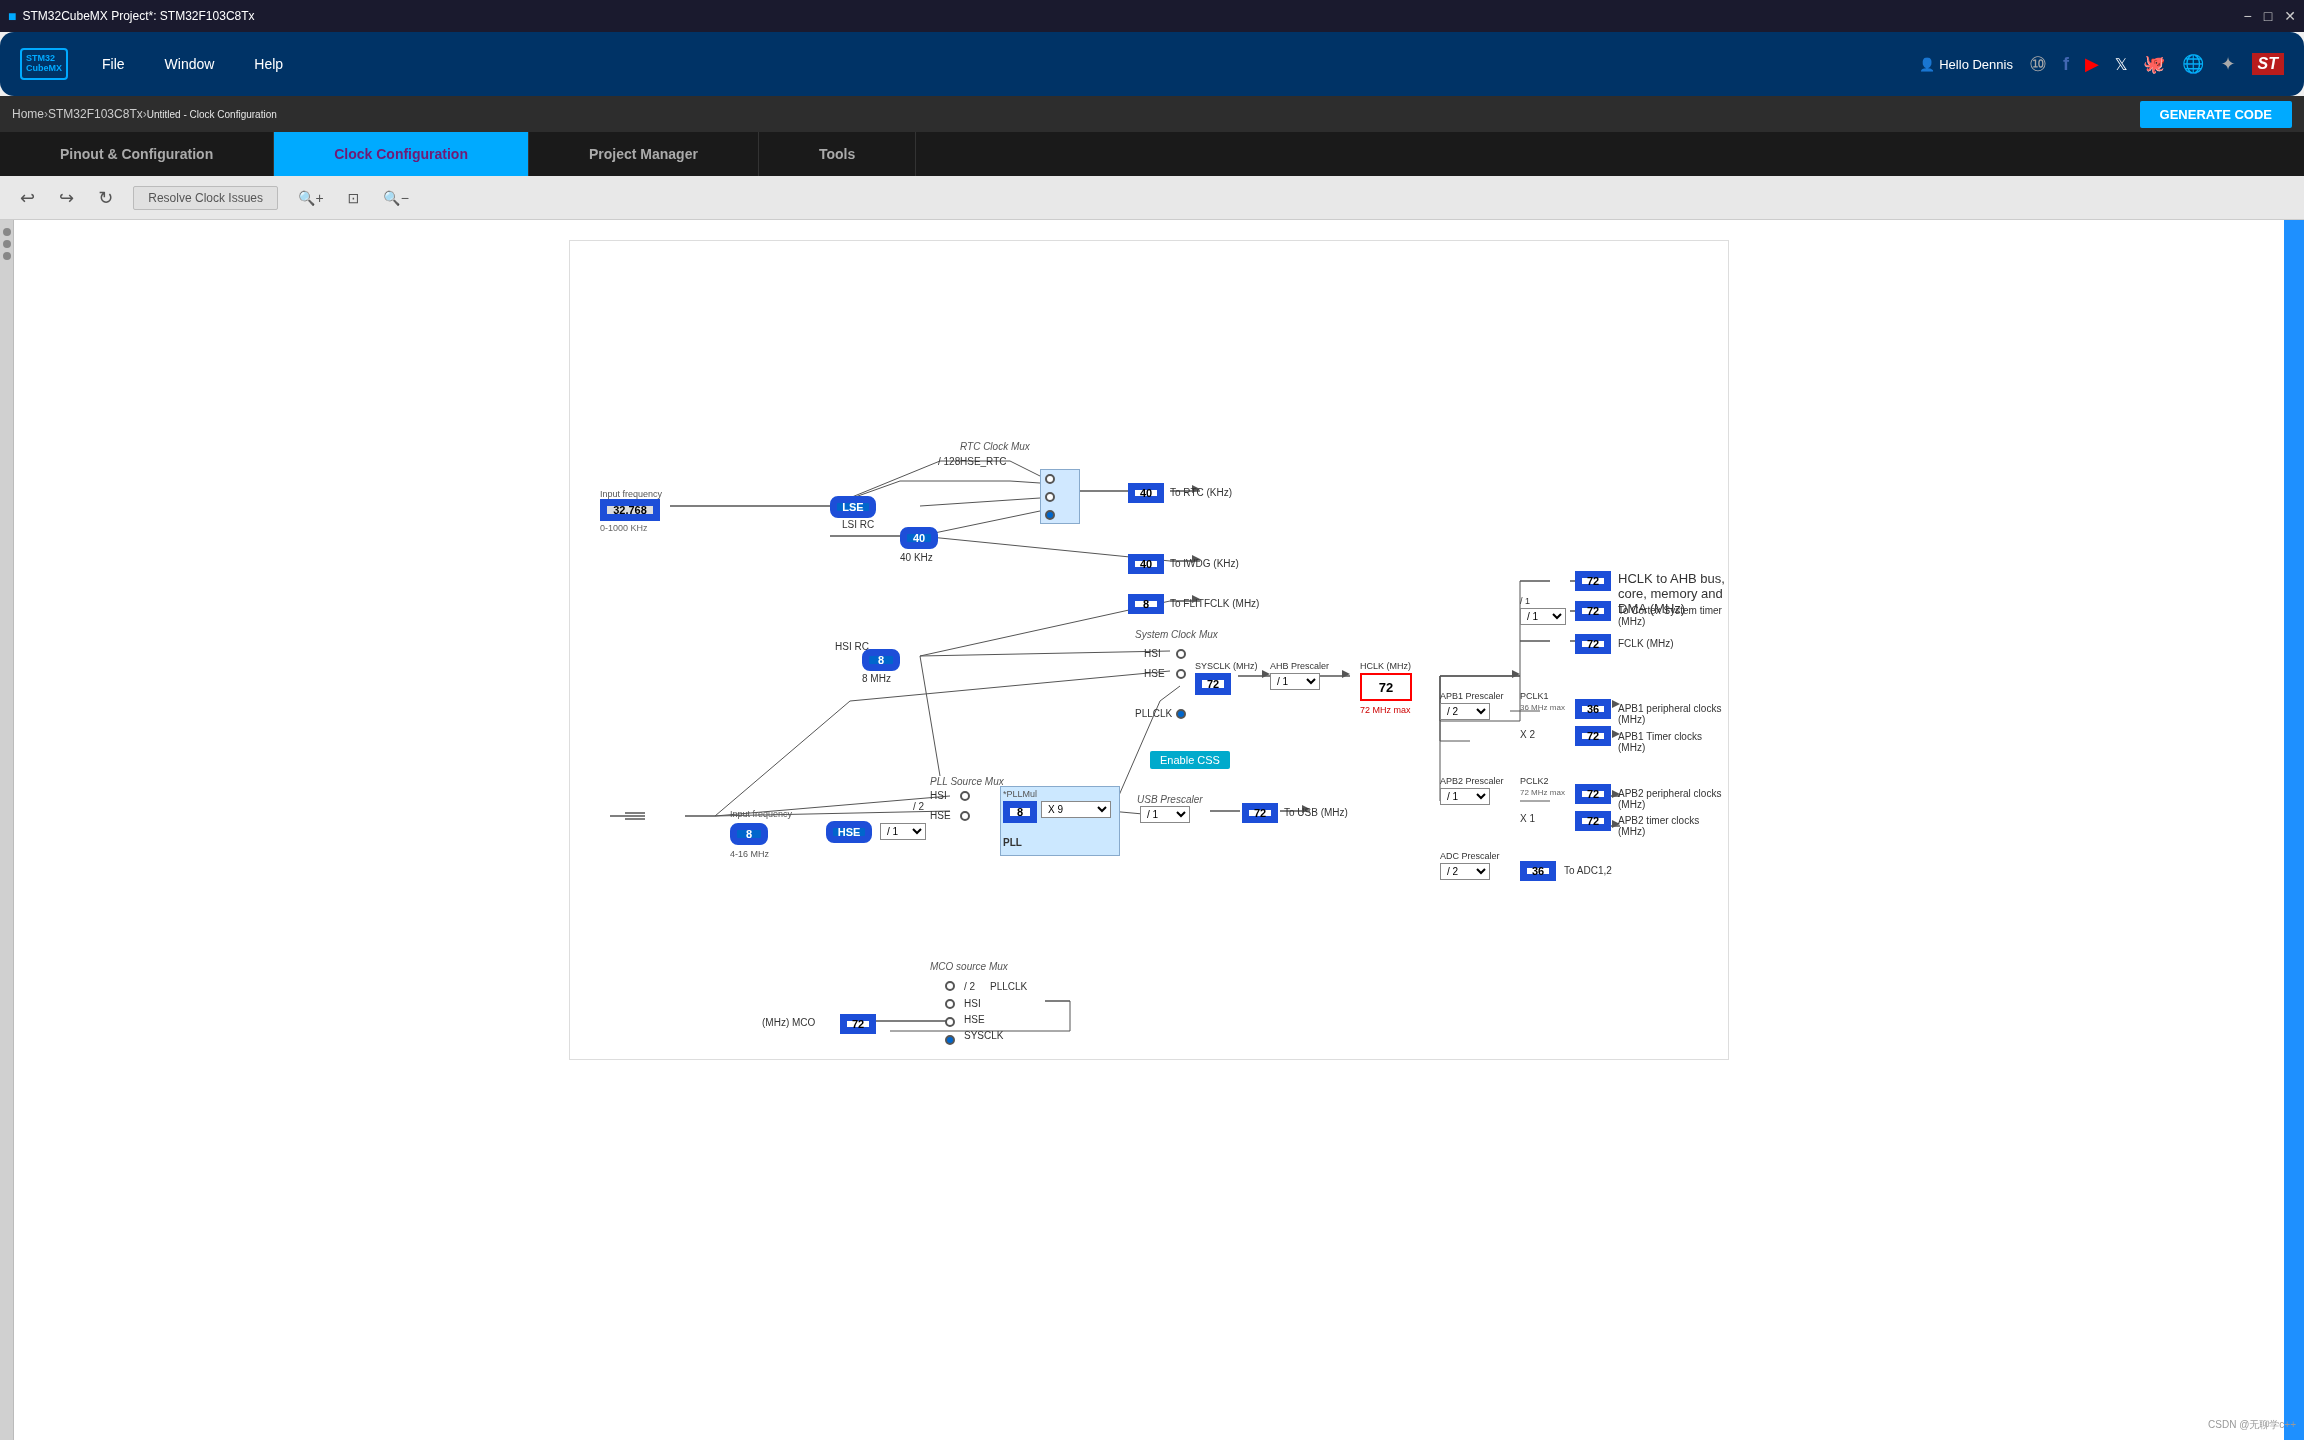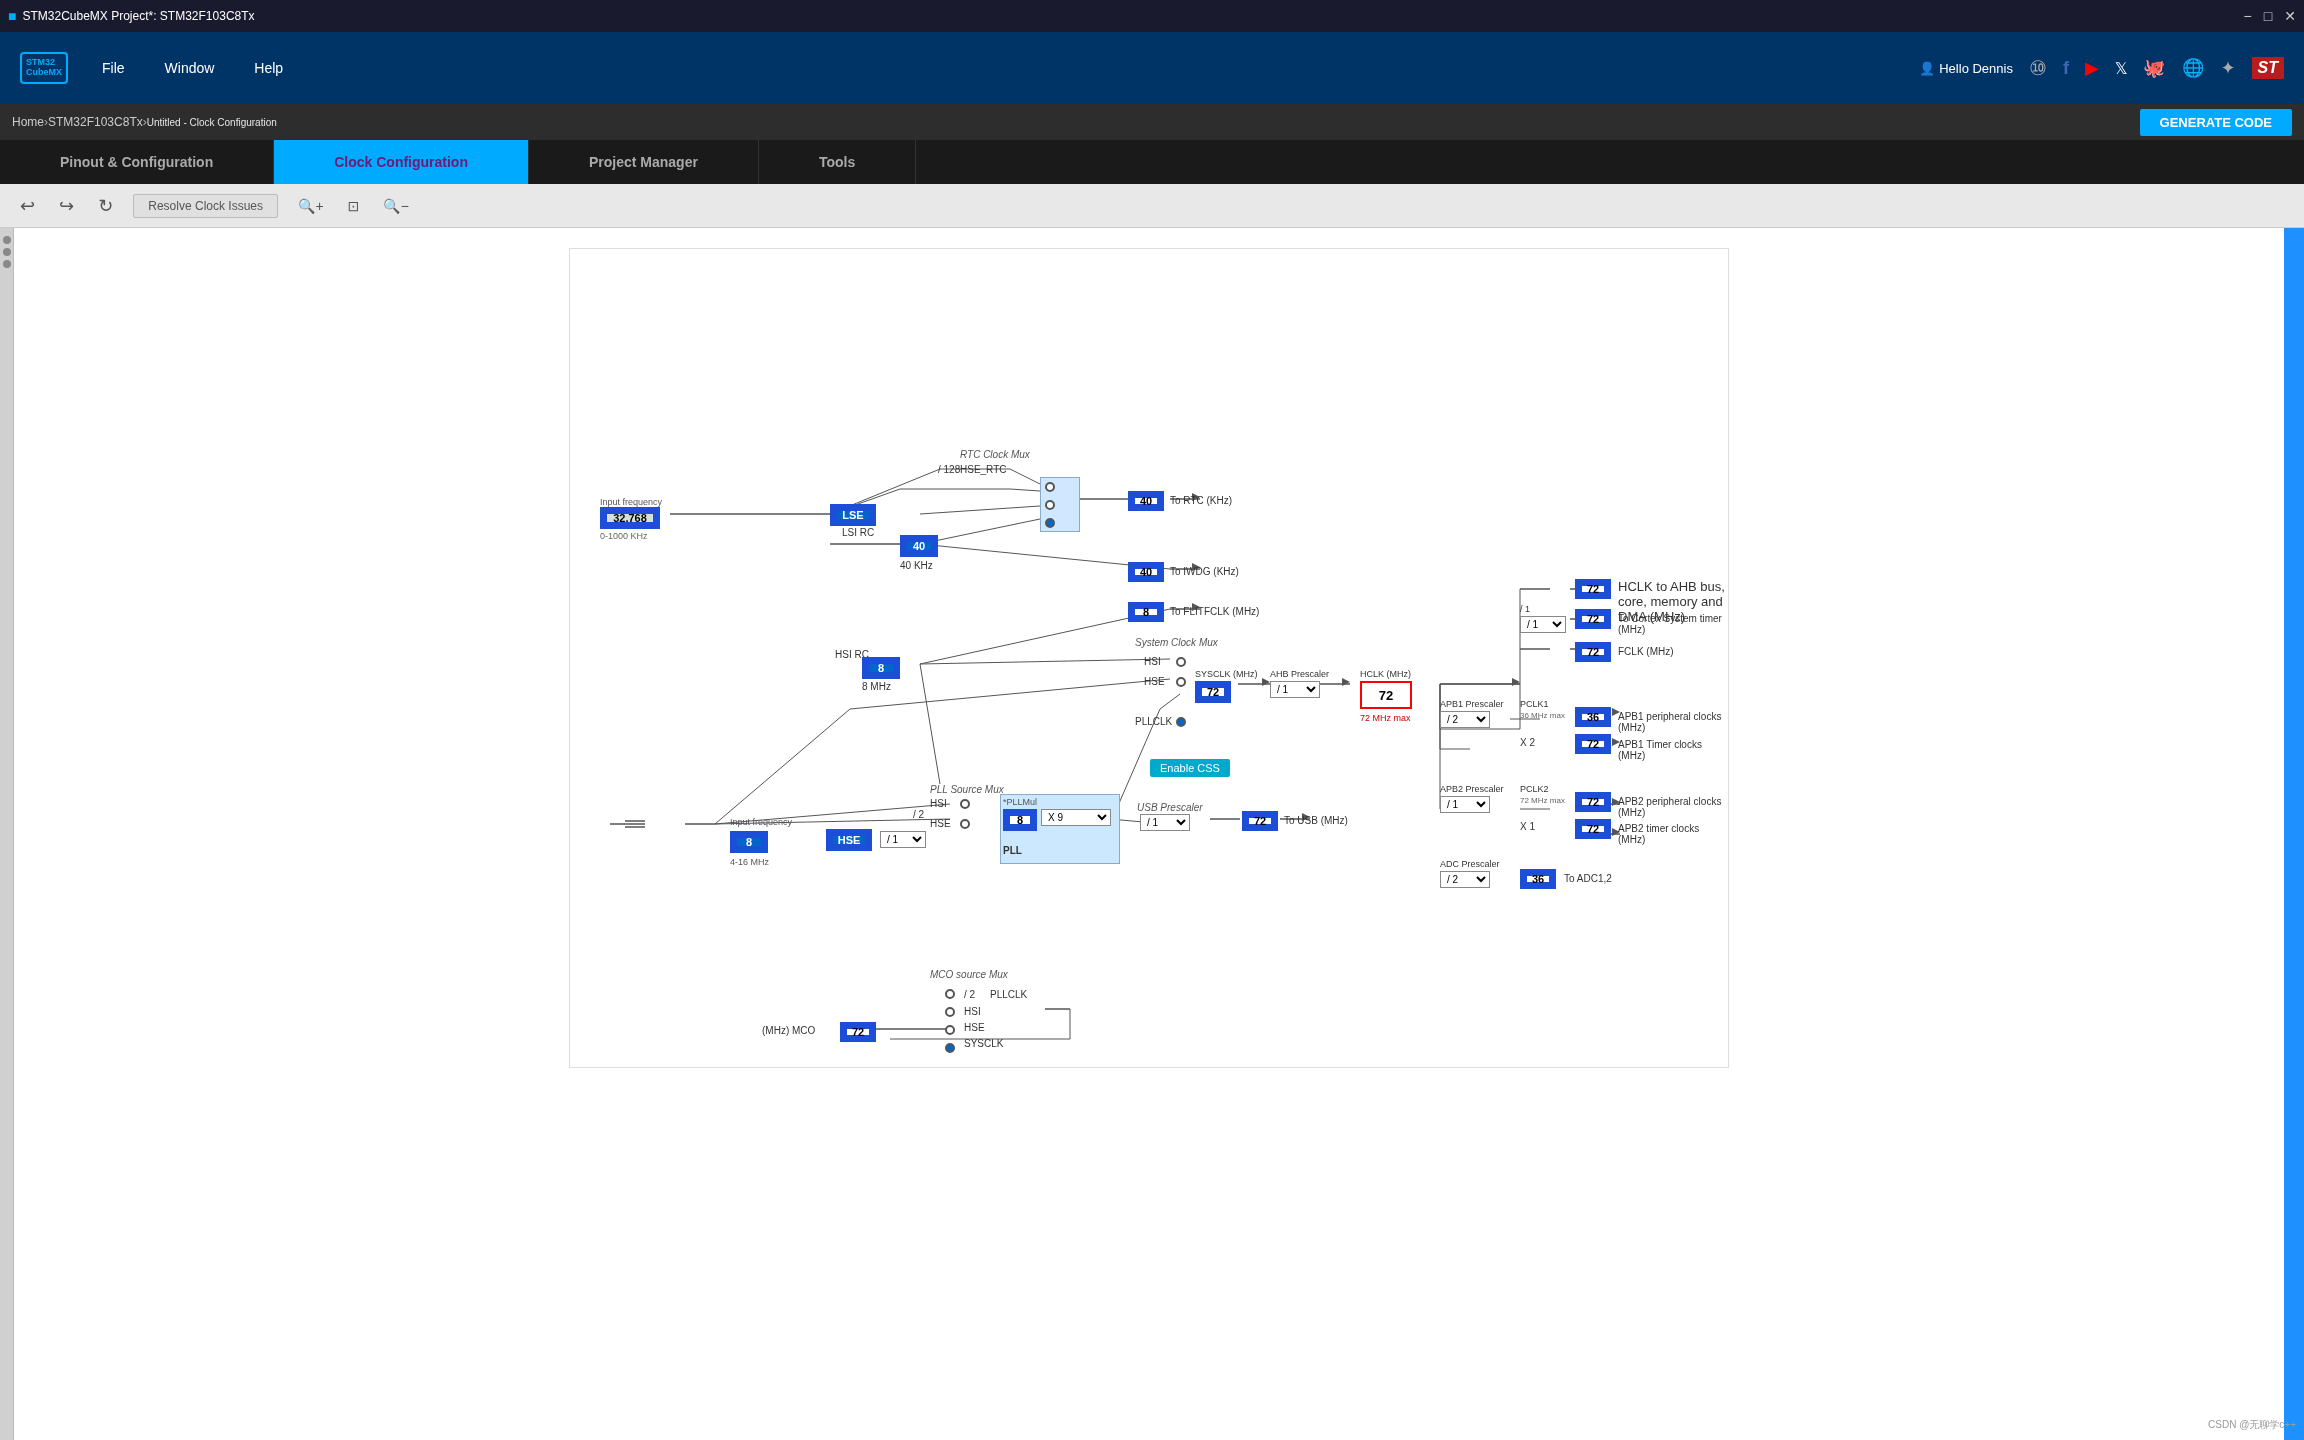--- a/index.html
+++ b/index.html
@@ -22,11 +22,12 @@
     
     .menu-bar {
       background: #003366;
-      height: 72px;
+      height: 64px;
       display: flex;
       align-items: center;
       padding: 0 20px;
       justify-content: space-between;
+      border-radius: 14px;
     }
     .menu-left { display: flex; align-items: center; gap: 4px; }
     .logo-area { display: flex; align-items: center; margin-right: 30px; }

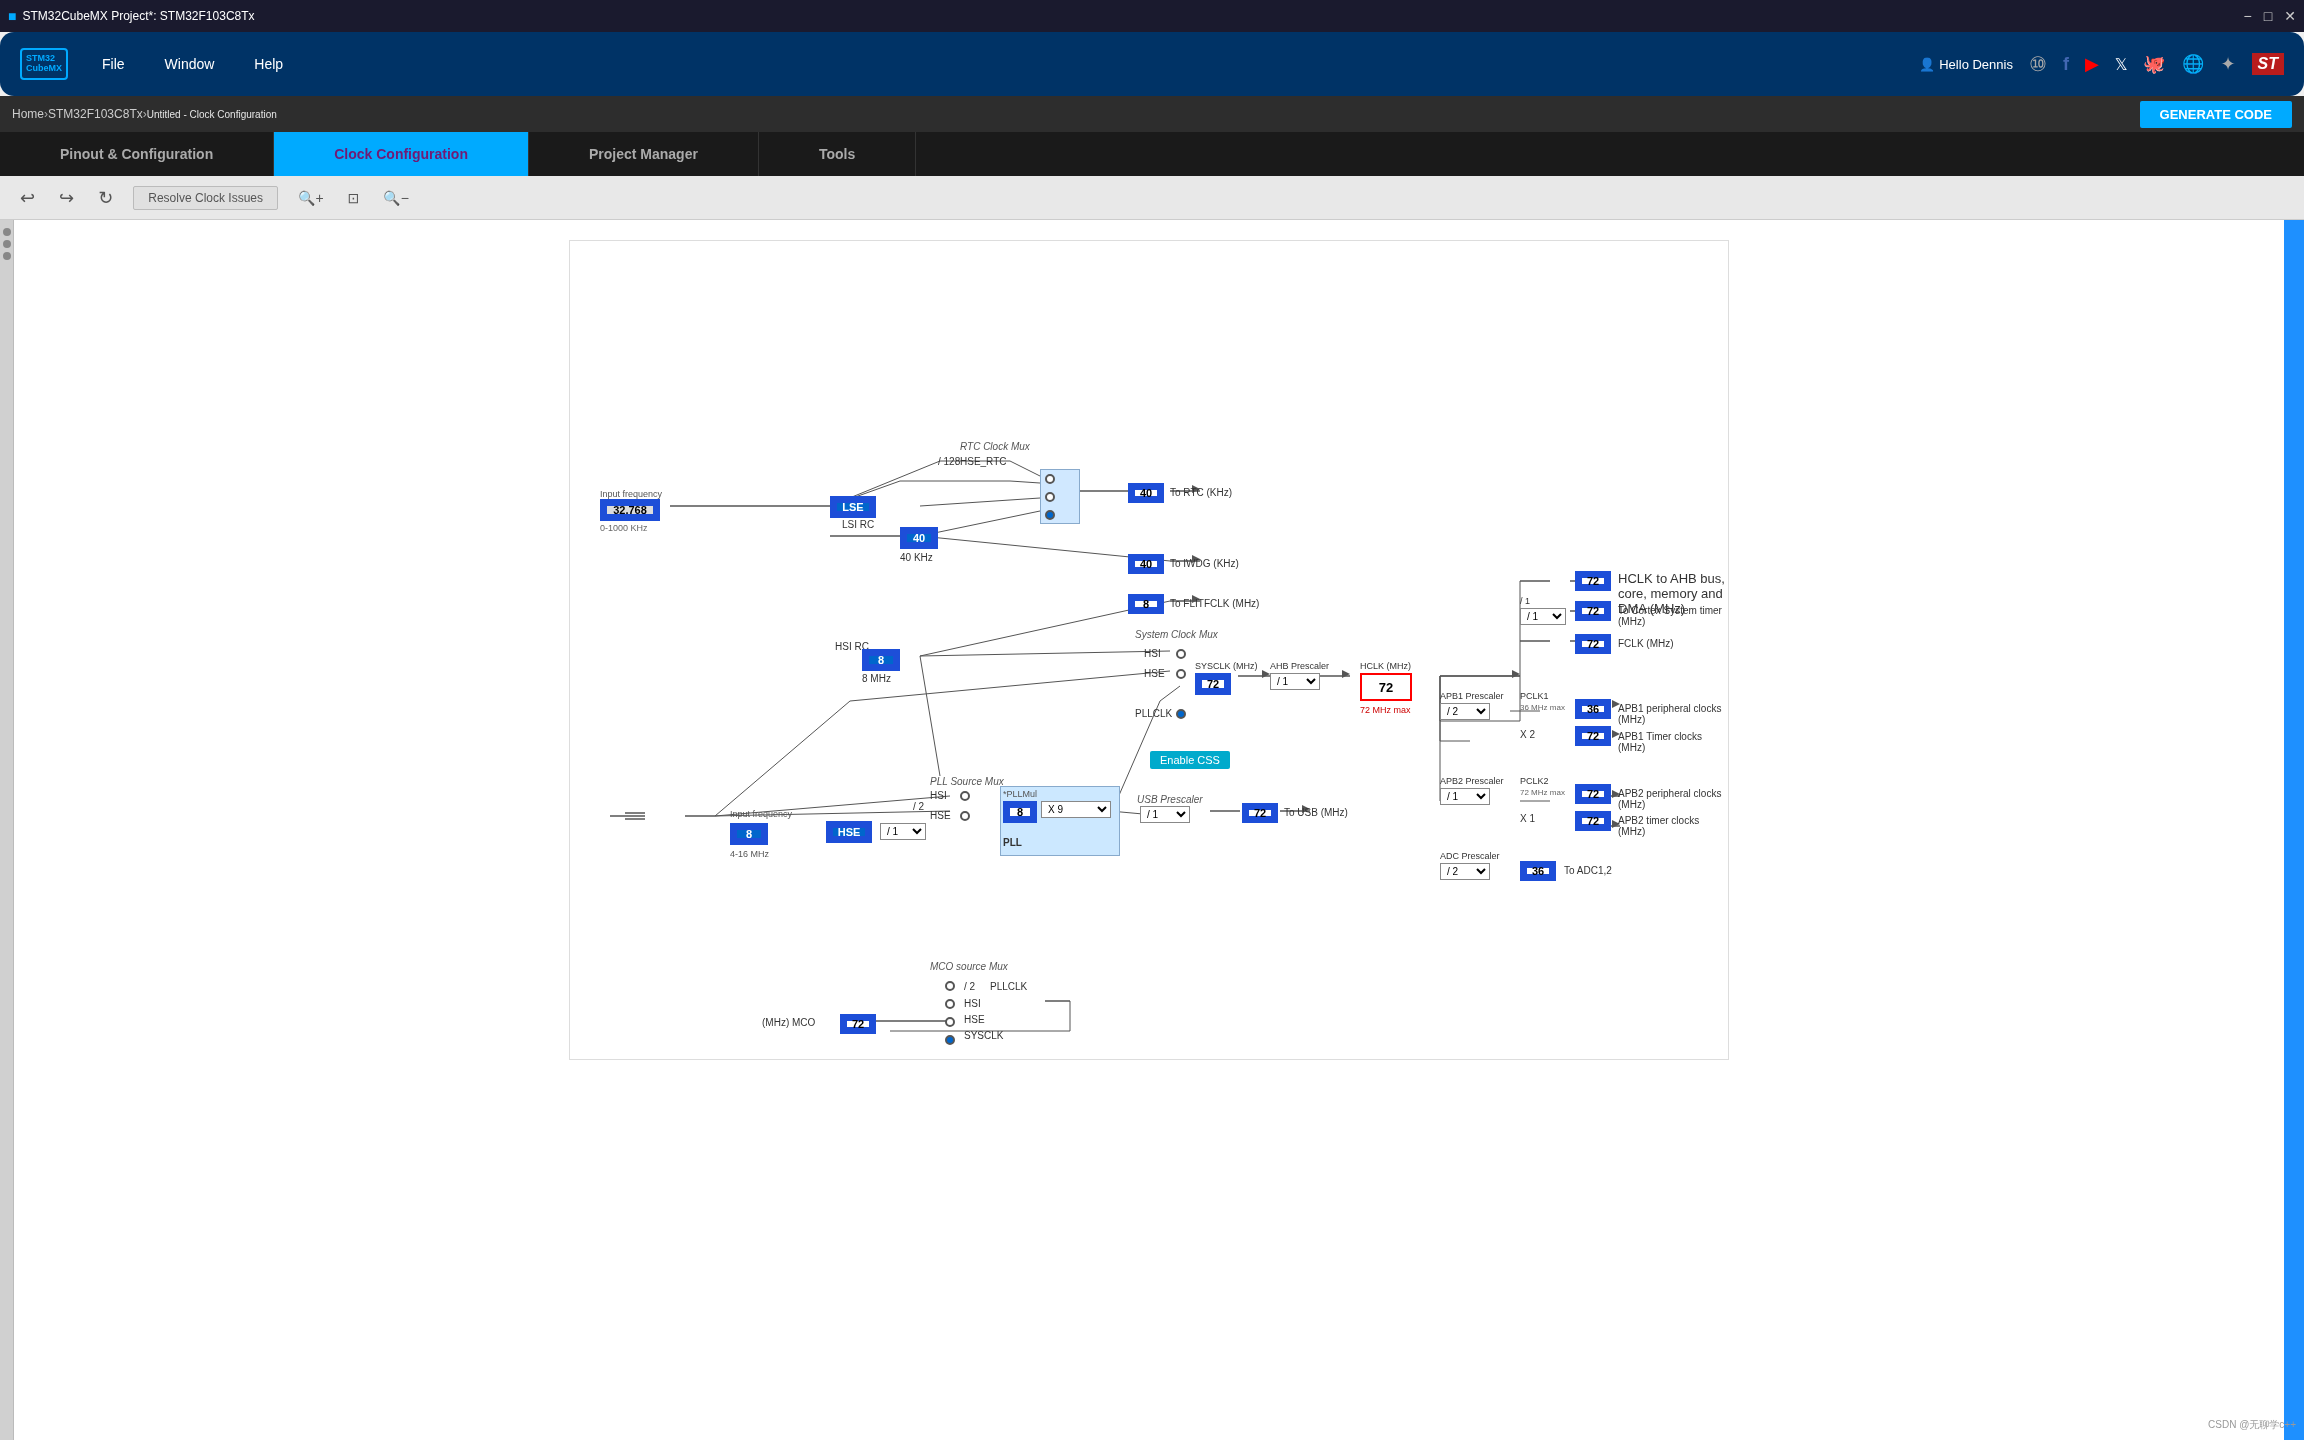--- a/index.html
+++ b/index.html
@@ -168,7 +168,7 @@
       font-size: 11px;
       font-weight: bold;
     }
-    .clk-box.blue-dark { background: #0066cc; color: #fff; }
+    .clk-box.blue-dark { background: #0066cc; color: #fff; border-radius: 8px; }
     .clk-box.red-border { border: 2px solid red; }
 
     .clk-label {

